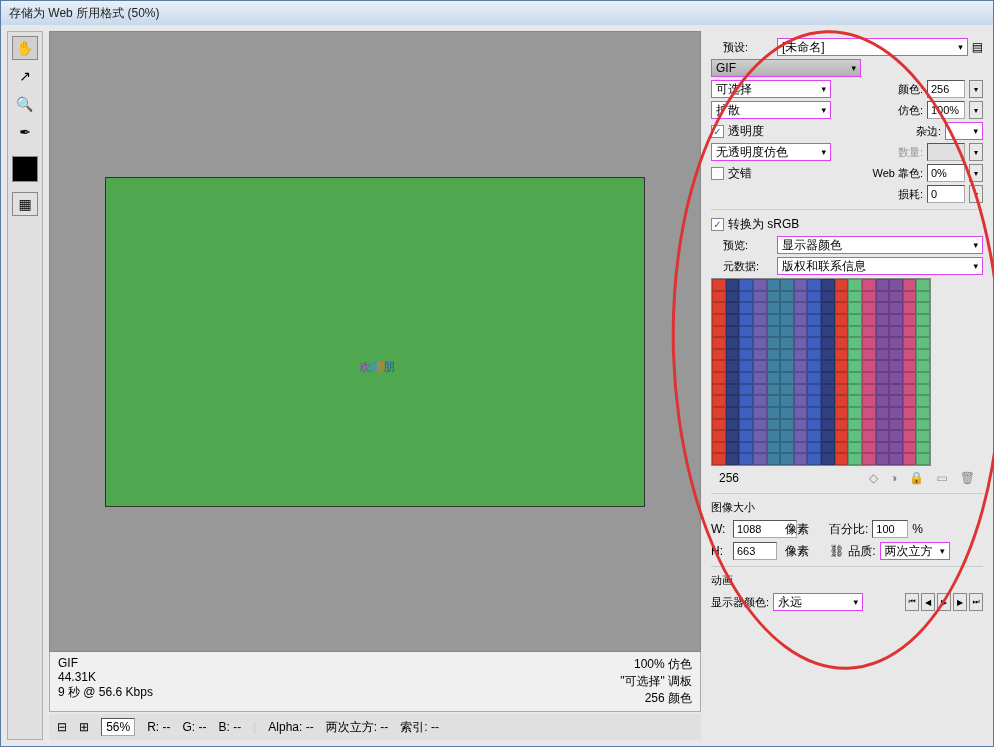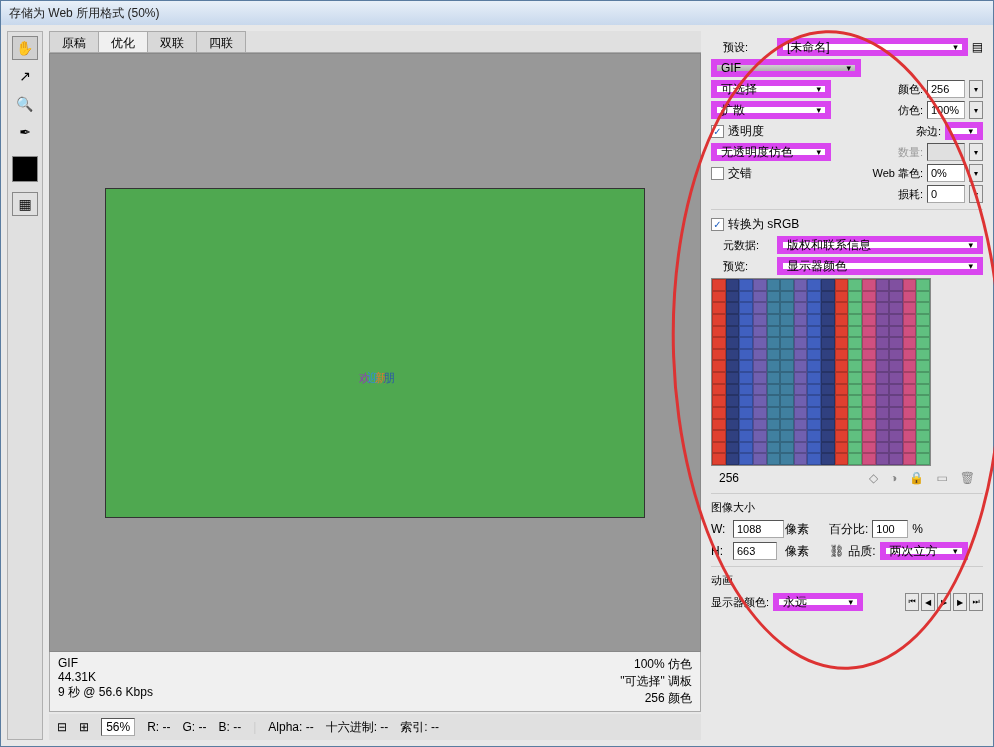--- a/index.html
+++ b/index.html
@@ -64,12 +64,6 @@
     </div>
 
     <div class="main">
-      <div class="tabs">
-        <div class="tab">原稿</div>
-        <div class="tab active">优化</div>
-        <div class="tab">双联</div>
-        <div class="tab">四联</div>
-      </div>
       <div class="preview">
         <div class="canvas">
           <div class="canvas-text">

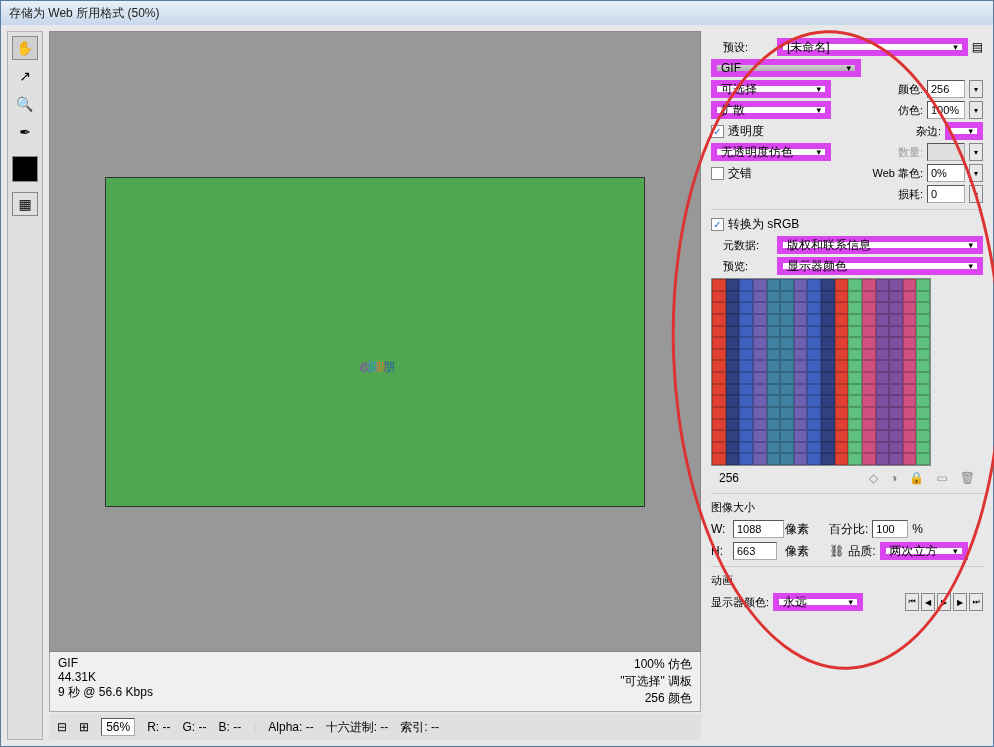--- a/index.html
+++ b/index.html
@@ -32,7 +32,7 @@
 .panel-row { display: flex; align-items: center; margin: 3px 0; gap: 4px; }
 .panel-label { width: 50px; text-align: left; font-size: 11px; margin-left: 12px; }
 .panel-label-r { font-size: 11px; margin-left: auto; }
-.dropdown { border: 6px solid #d946ef; background: #fff; padding: 1px 4px; font-size: 11px; height: 18px; flex: 1; display: flex; align-items: center; justify-content: space-between; }
+.dropdown { border: 1px solid #d946ef; background: #fff; padding: 1px 4px; font-size: 11px; height: 18px; flex: 1; display: flex; align-items: center; justify-content: space-between; }
 .dropdown::after { content: "▾"; font-size: 9px; }
 .dropdown.dark { background: linear-gradient(#d0d0d0, #b0b0b0); }
 .num-input { border: 1px inset #aaa; background: #fff; width: 38px; padding: 1px 3px; font-size: 11px; text-align: left; height: 18px; }

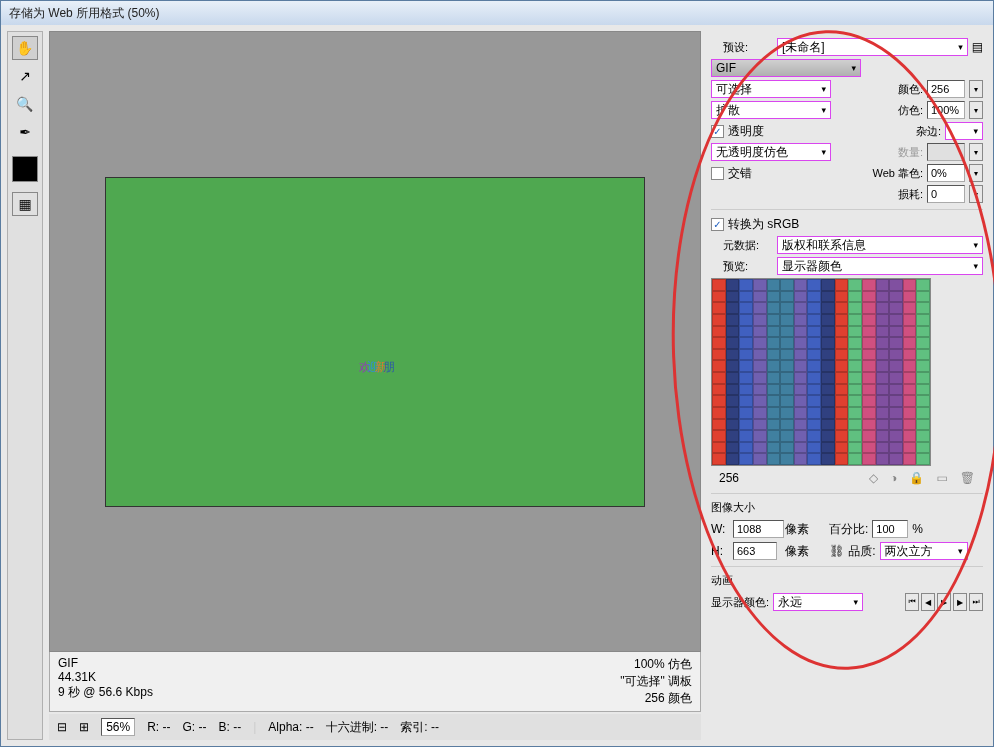--- a/index.html
+++ b/index.html
@@ -160,15 +160,15 @@
         <span>转换为 sRGB</span>
       </div>
       <div class="panel-row">
+        <span class="panel-label">预览:</span>
+        <div class="dropdown">
+            <span>显示器颜色</span>
+          </div>
+      </div>
+      <div class="panel-row">
         <span class="panel-label">元数据:</span>
         <div class="dropdown">
             <span>版权和联系信息</span>
-          </div>
-      </div>
-      <div class="panel-row">
-        <span class="panel-label">预览:</span>
-        <div class="dropdown">
-            <span>显示器颜色</span>
           </div>
       </div>
       <div class="color-table" id="colortable">

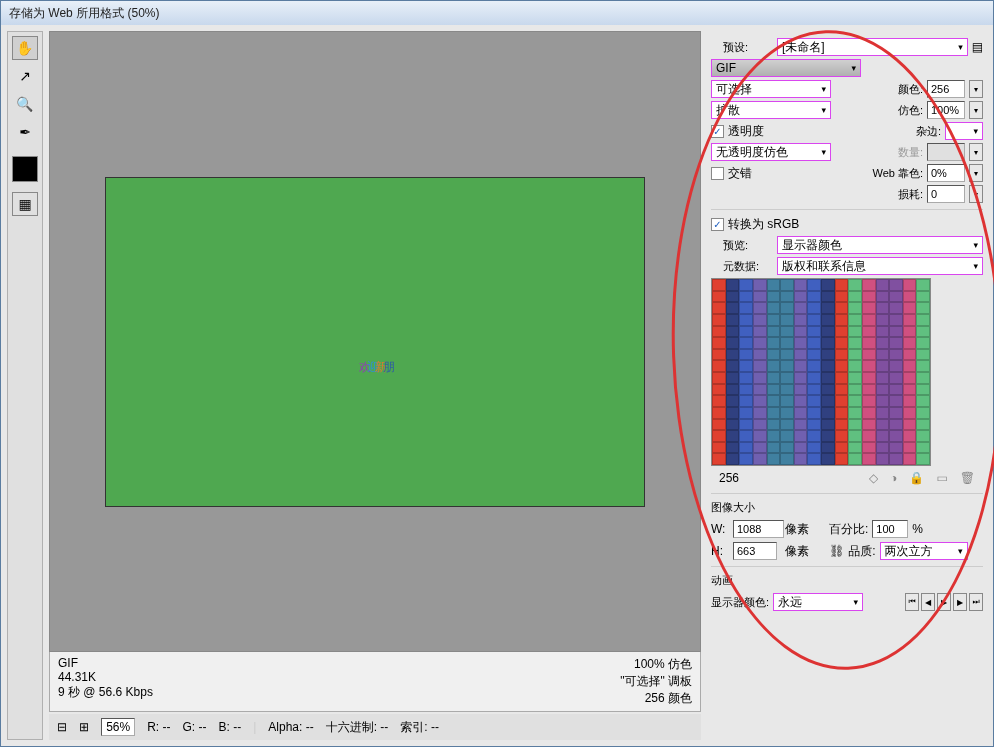--- a/index.html
+++ b/index.html
@@ -443,7 +443,7 @@
       <div class="section-title">图像大小</div>
       <div class="size-grid">
         <span>W:</span>
-        <input class="num-input" style="width: 51px;" value="1088">
+        <input class="num-input" style="width: 64px;" value="1088">
         <span>像素</span>
         <div style="display:flex;gap:4px;align-items:center;">
           <span>百分比:</span>

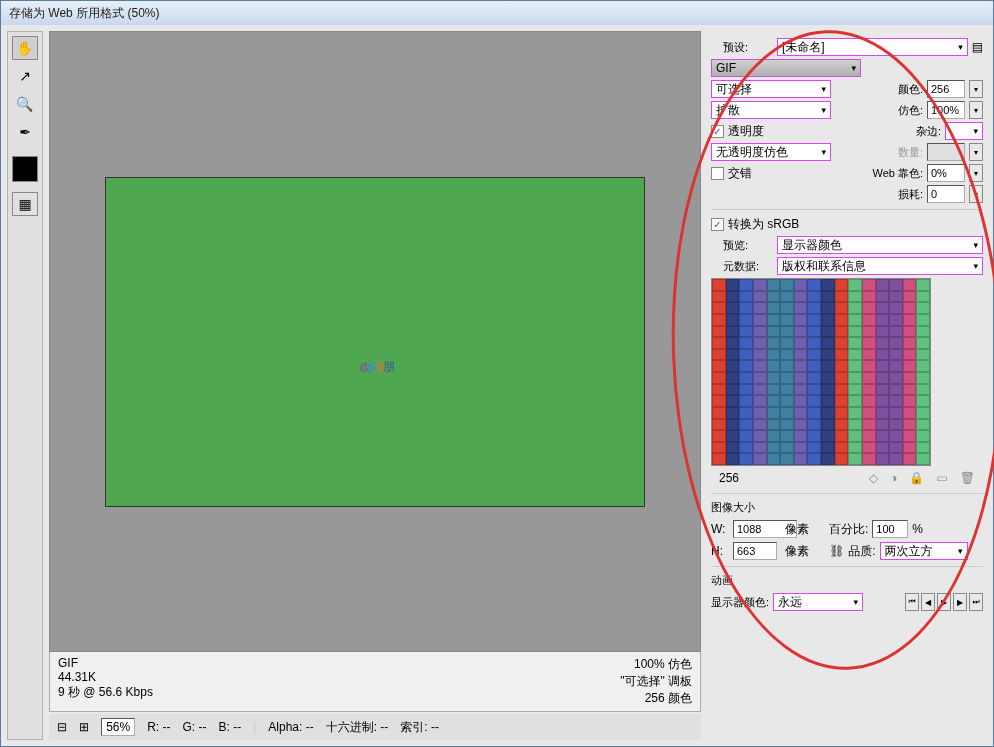--- a/index.html
+++ b/index.html
@@ -456,7 +456,7 @@
         <div style="display:flex;gap:4px;align-items:center;">
           <span>⛓</span>
           <span>品质:</span>
-          <div class="dropdown" style="width:88px;flex:none">
+          <div class="dropdown" style="width:70px;flex:none">
               <span>两次立方</span>
             </div>
         </div>

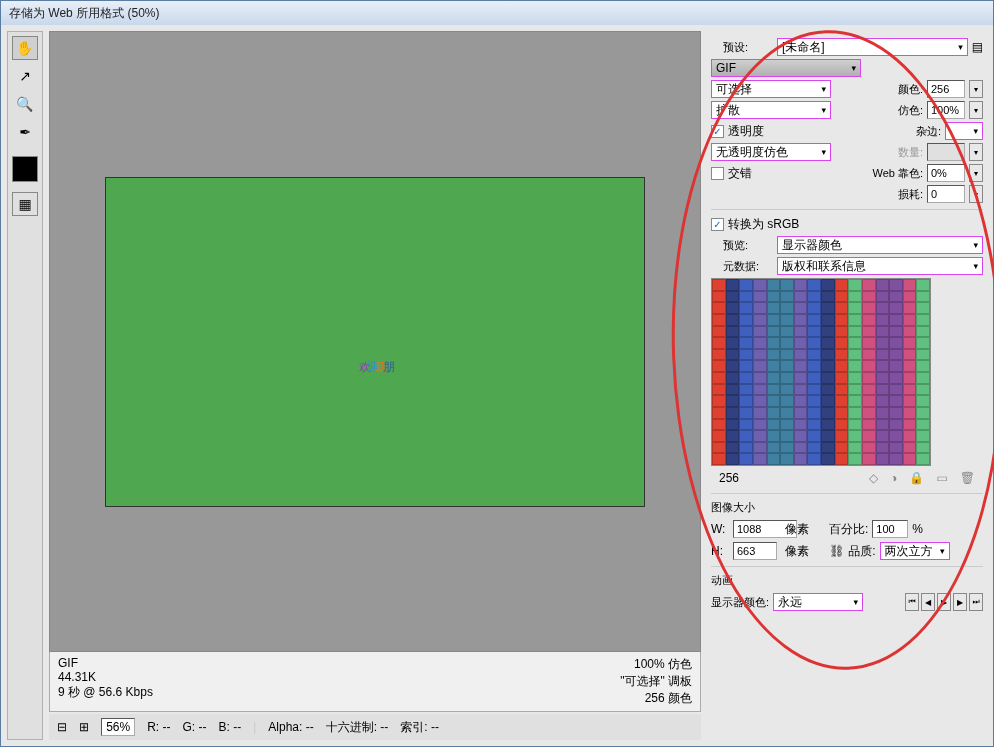--- a/index.html
+++ b/index.html
@@ -92,7 +92,7 @@
         <span>B: --</span>
         <span style="color:#ccc;">|</span>
         <span>Alpha: --</span>
-        <span>十六进制: --</span>
+        <span>两次立方: --</span>
         <span>索引: --</span>
       </div>
     </div>

